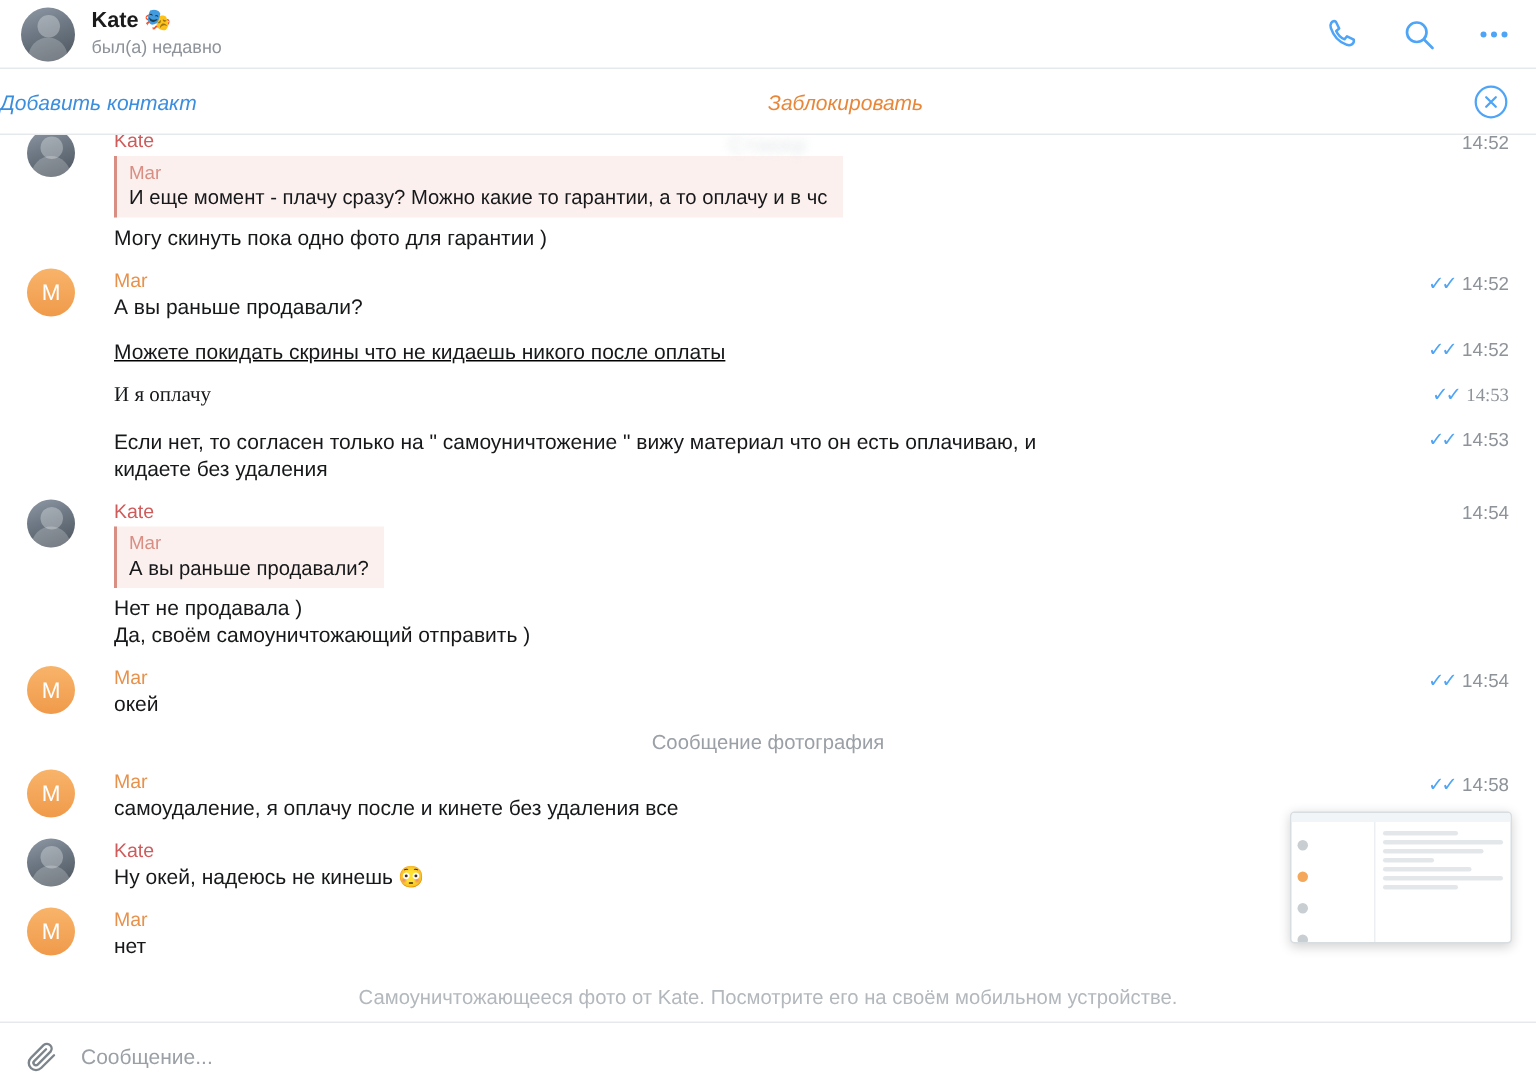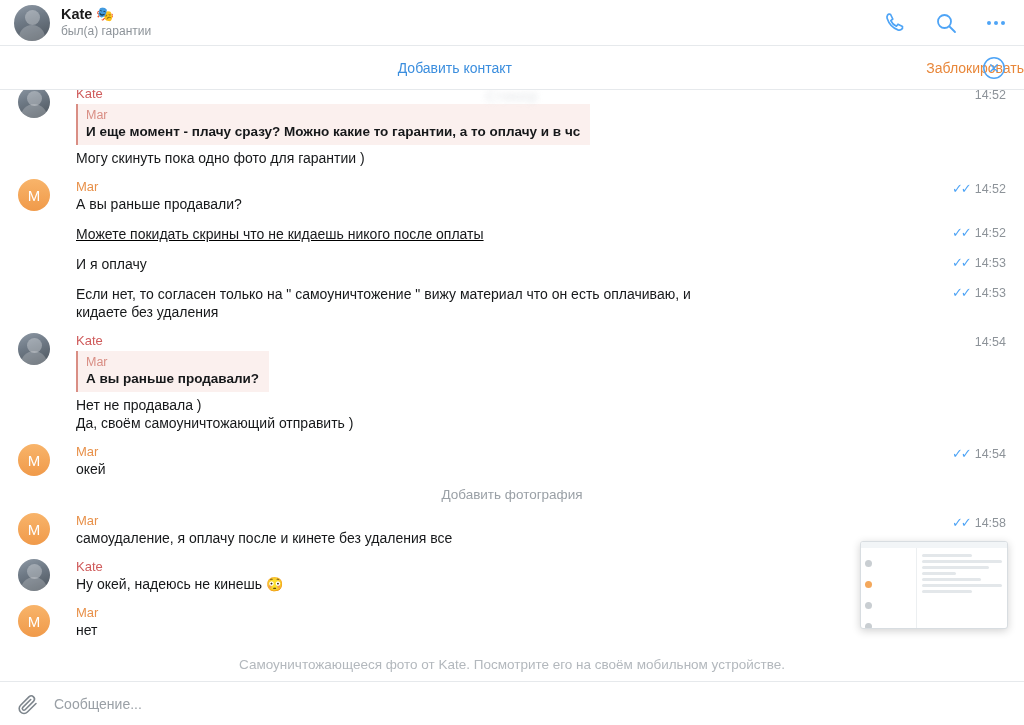--- a/index.html
+++ b/index.html
@@ -187,7 +187,7 @@
         <span>Kate</span>
         <span>🎭</span>
       </div>
-      <div class="header-sub">был(а) гарантии</div>
+      <div class="header-sub">был(а) недавно</div>
     </div>
     <div class="header-actions">
       <span class="hicon">

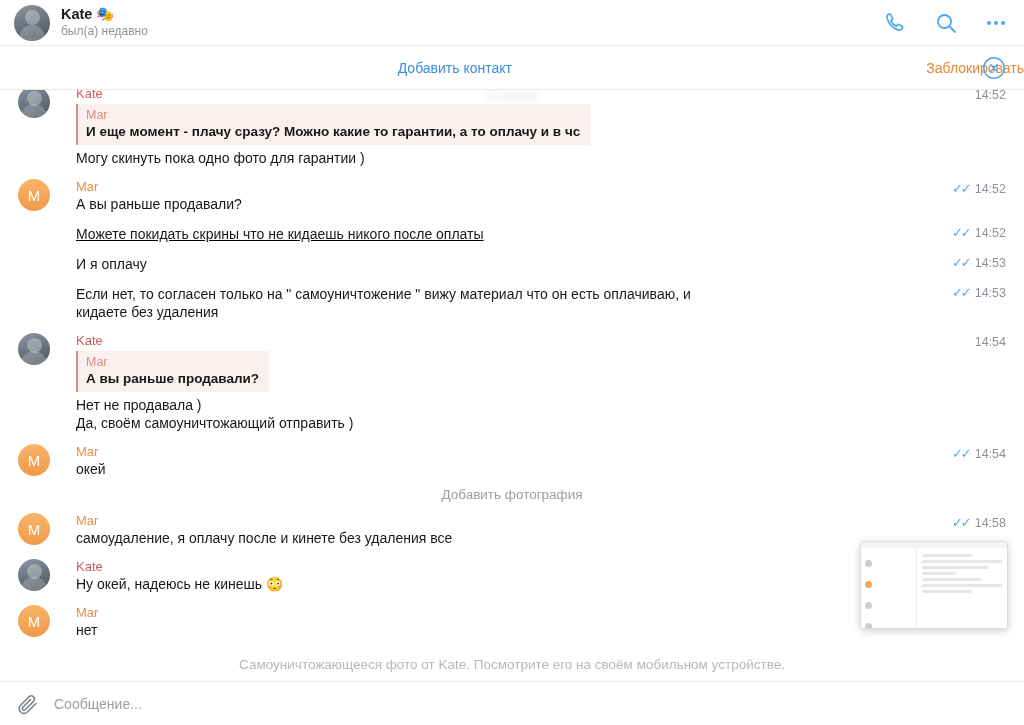--- a/index.html
+++ b/index.html
@@ -71,7 +71,7 @@
     background: #fff;
   }
   .contactbar .act {
-    flex: 1 1 0; text-align: right; font-size: 14px; cursor: pointer;
+    flex: 1 1 0; text-align: left; font-size: 14px; cursor: pointer; font-style: italic;
   }
   .act-add { color: #3b8ede; }
   .act-block { color: #e8873a; }

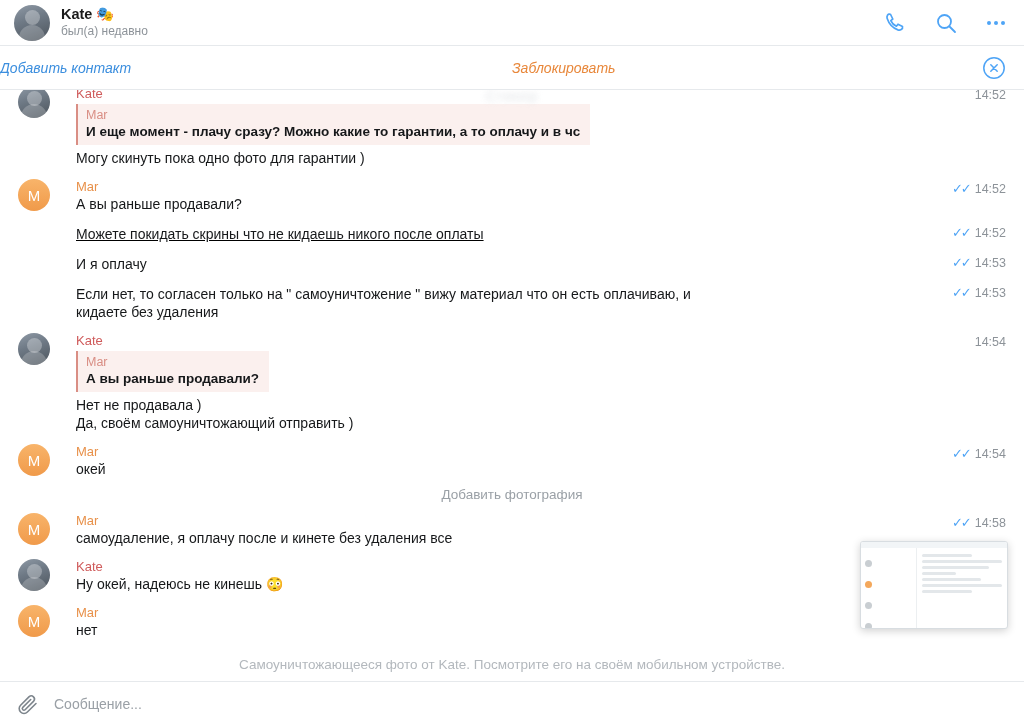--- a/index.html
+++ b/index.html
@@ -121,7 +121,7 @@
     margin: 2px 0 4px 0;
   }
   .quote-name { font-size: 12.5px; color: #d98e84; line-height: 15px; }
-  .quote-text { font-size: 13.5px; color: #16181a; line-height: 17px; font-weight: bold; }
+  .quote-text { font-size: 13.5px; color: #16181a; line-height: 17px; }
 
   
   .center-note {

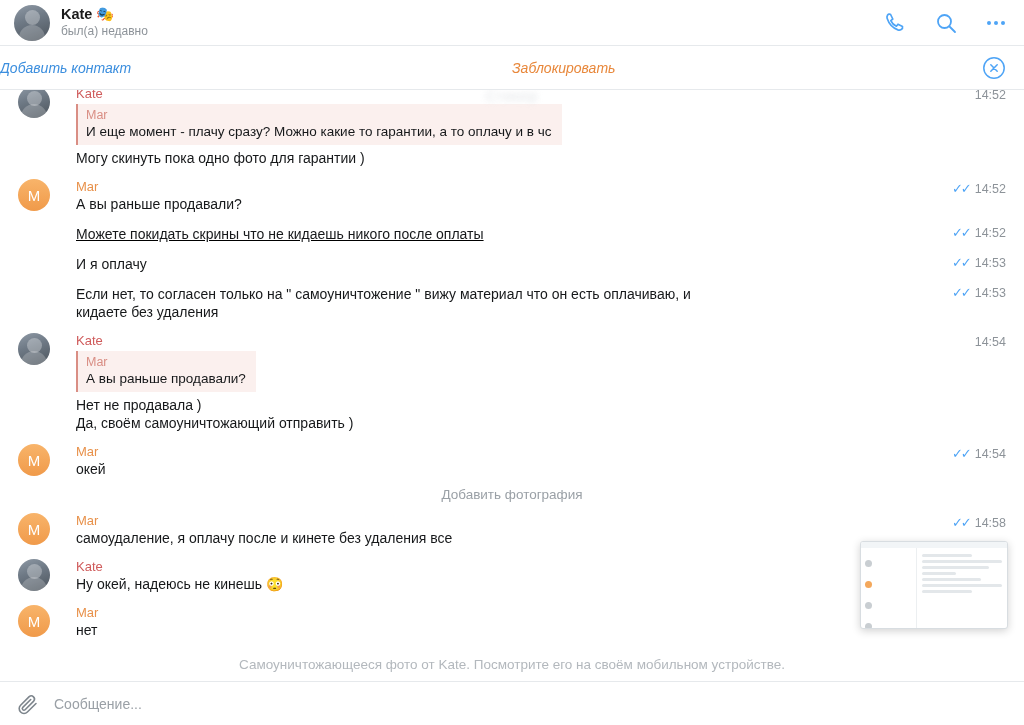--- a/index.html
+++ b/index.html
@@ -273,7 +273,7 @@
       </div>
     </div>
 
-    <div class="msg-group" style="padding-top:10px;">
+    <div class="msg-group" style="padding-top:10px;font-family:Liberation Serif, serif;">
       <div class="row">
         <div class="ava-col"></div>
         <div class="body-col">

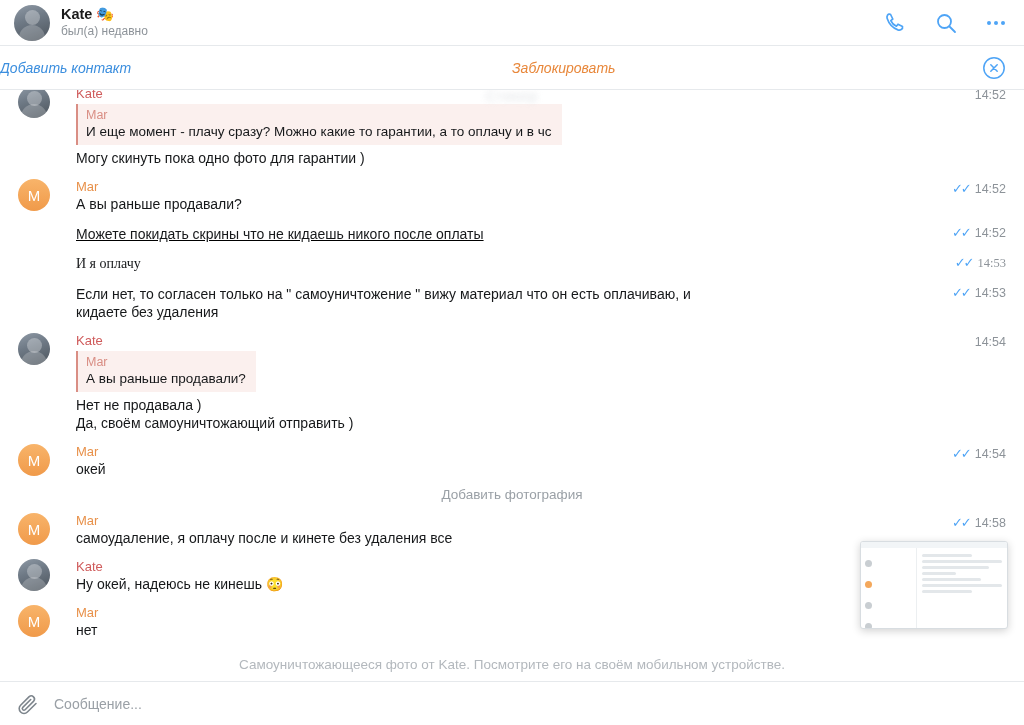--- a/index.html
+++ b/index.html
@@ -336,7 +336,7 @@
       </div>
     </div>
 
-    <div class="center-note">Добавить фотография</div>
+    <div class="center-note">Сообщение фотография</div>
 
     <div class="msg-group" style="padding-top:4px;">
       <div class="row">

